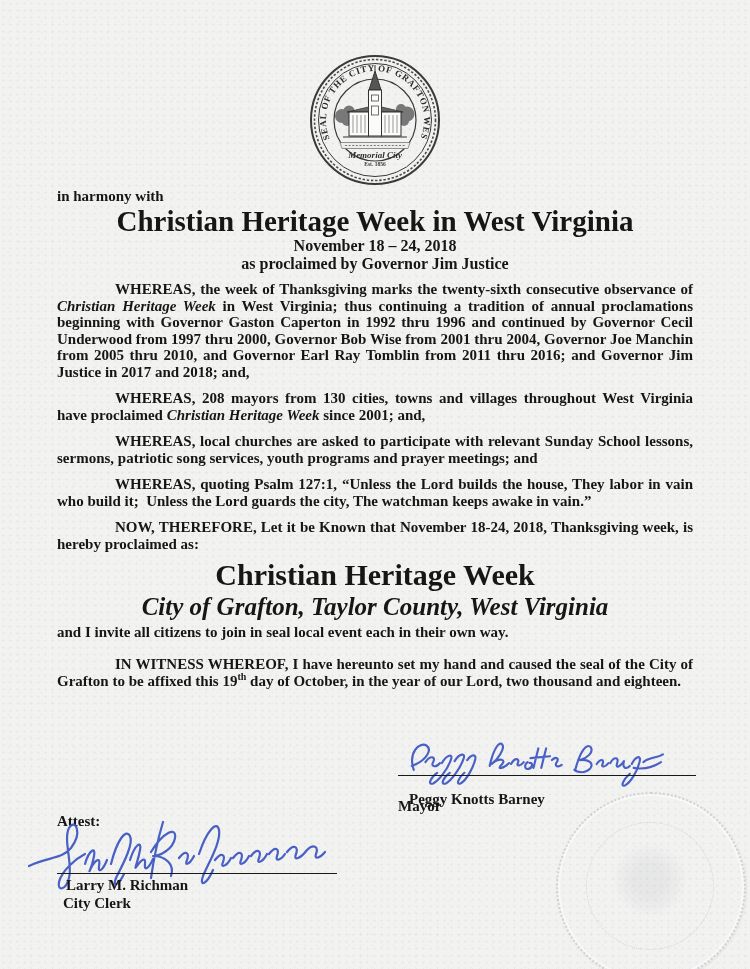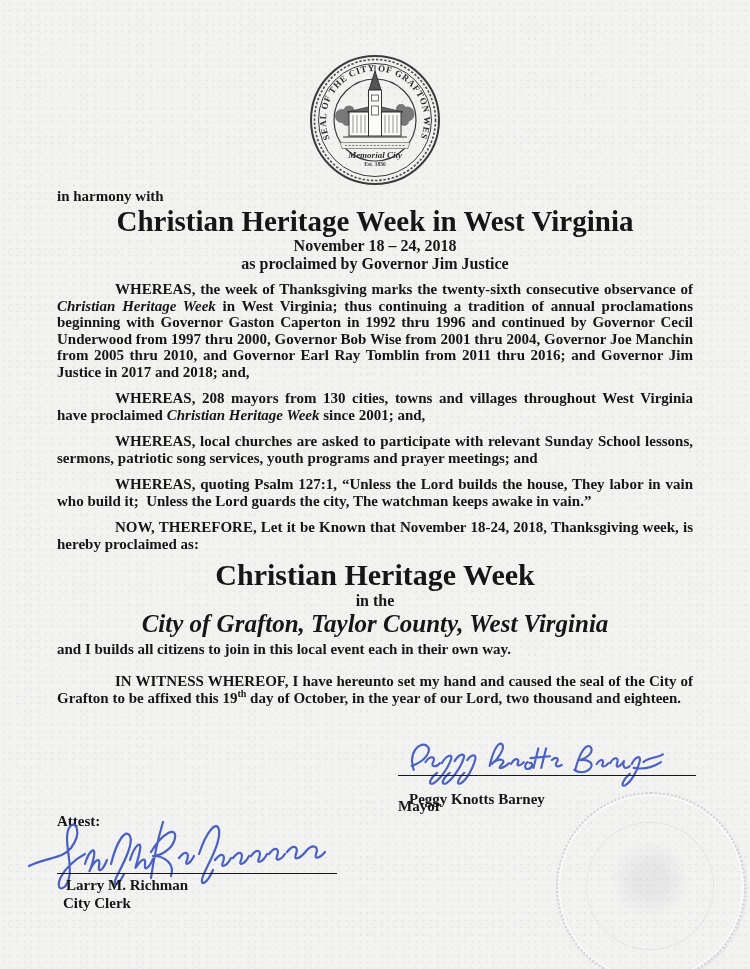--- a/index.html
+++ b/index.html
@@ -140,7 +140,6 @@
     <p class="para">NOW, THEREFORE, Let it be Known that November 18-24, 2018, Thanksgiving week, is hereby proclaimed as:</p>
 
     <div class="big-event">Christian Heritage Week</div>
-    <div class="in-the">in the</div>
     <div class="location">City of Grafton, Taylor County, West Virginia</div>
 
     <p class="invite">and I builds all citizens to join in this local event each in their own way.</p>

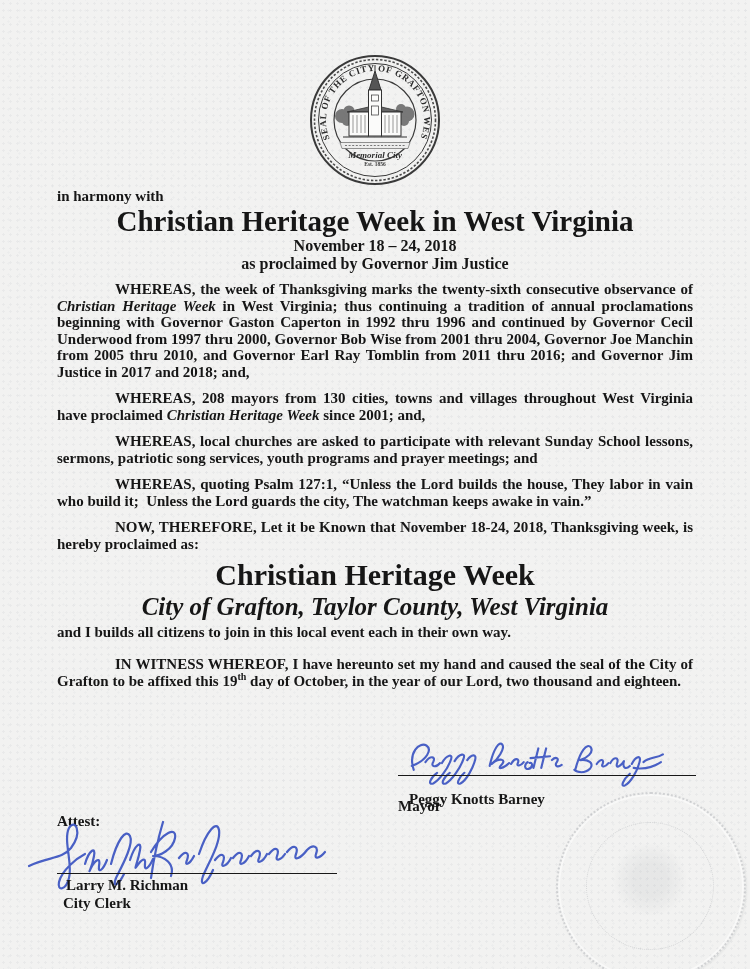--- a/index.html
+++ b/index.html
@@ -142,7 +142,7 @@
     <div class="big-event">Christian Heritage Week</div>
     <div class="location">City of Grafton, Taylor County, West Virginia</div>
 
-    <p class="invite">and I builds all citizens to join in this local event each in their own way.</p>
+    <p class="invite">and I invite all citizens to join in seal local event each in their own way.</p>
 
     <p class="para"><span>IN WITNESS WHEREOF, I have hereunto set my hand and caused the seal of the City of Grafton to be affixed this 19</span><sup>th</sup><span> day of October, in the year of our Lord, two thousand and eighteen.</span></p>
   </div>

